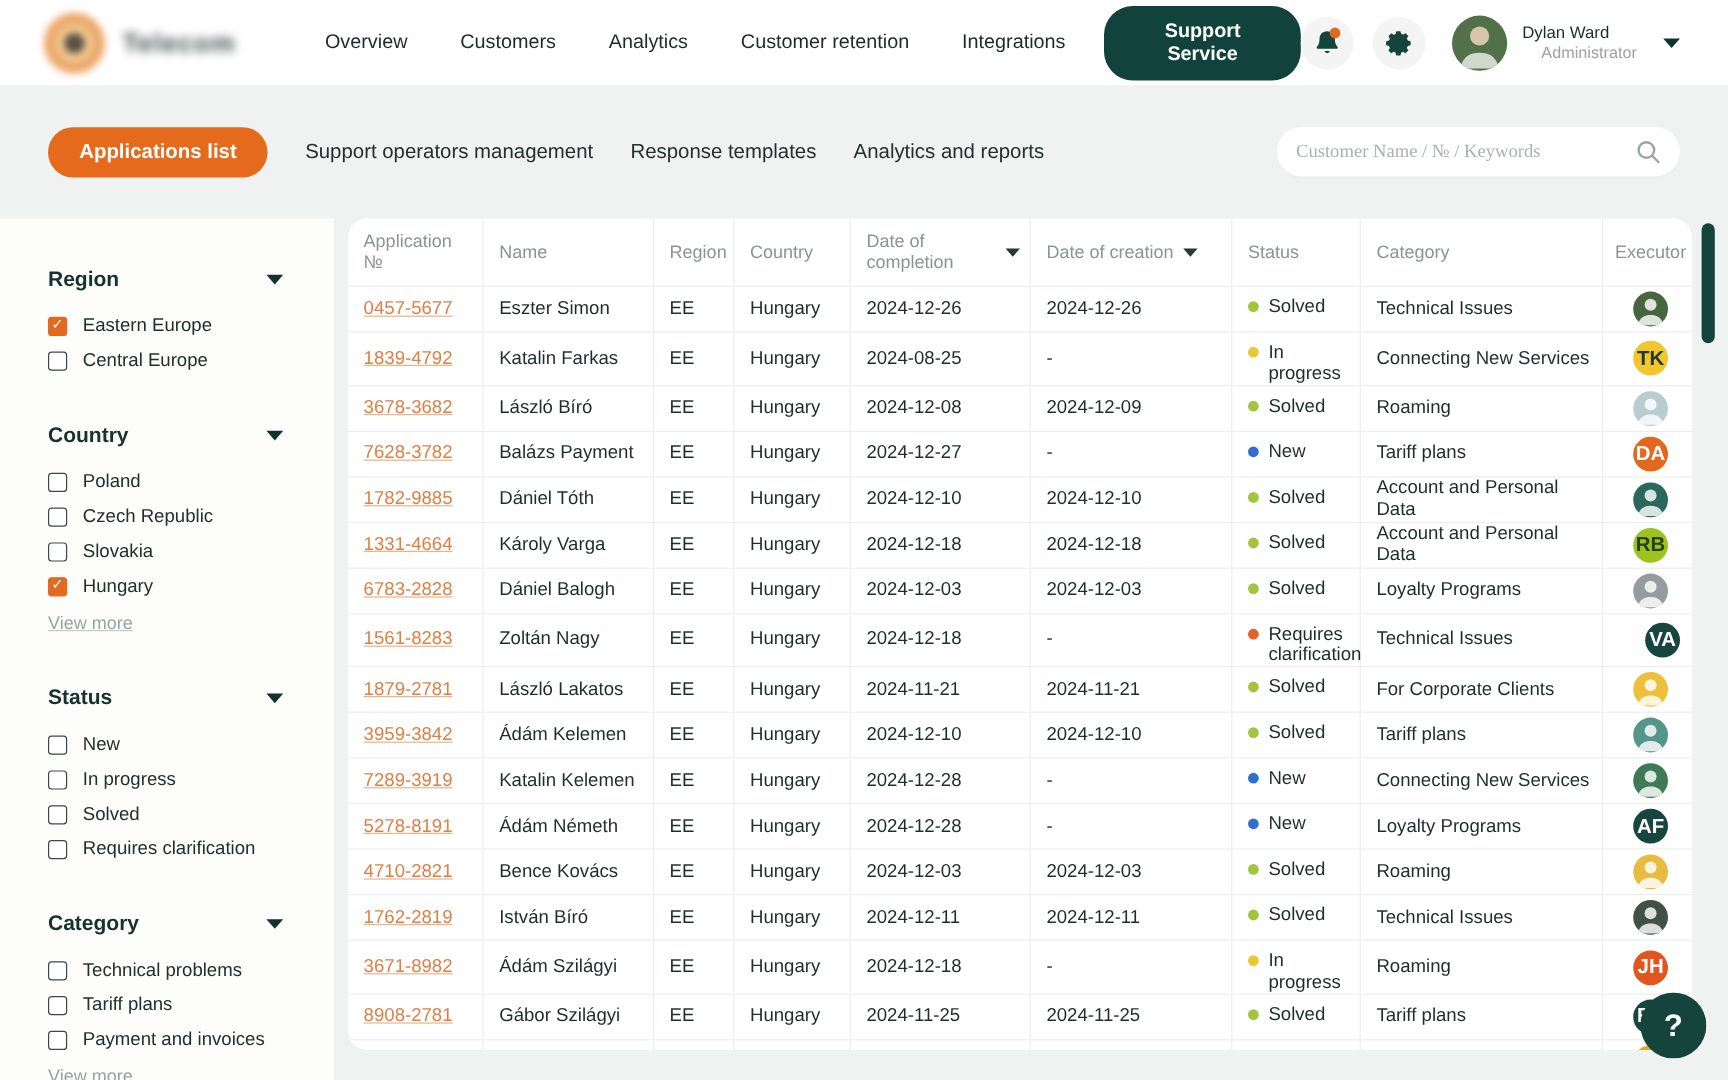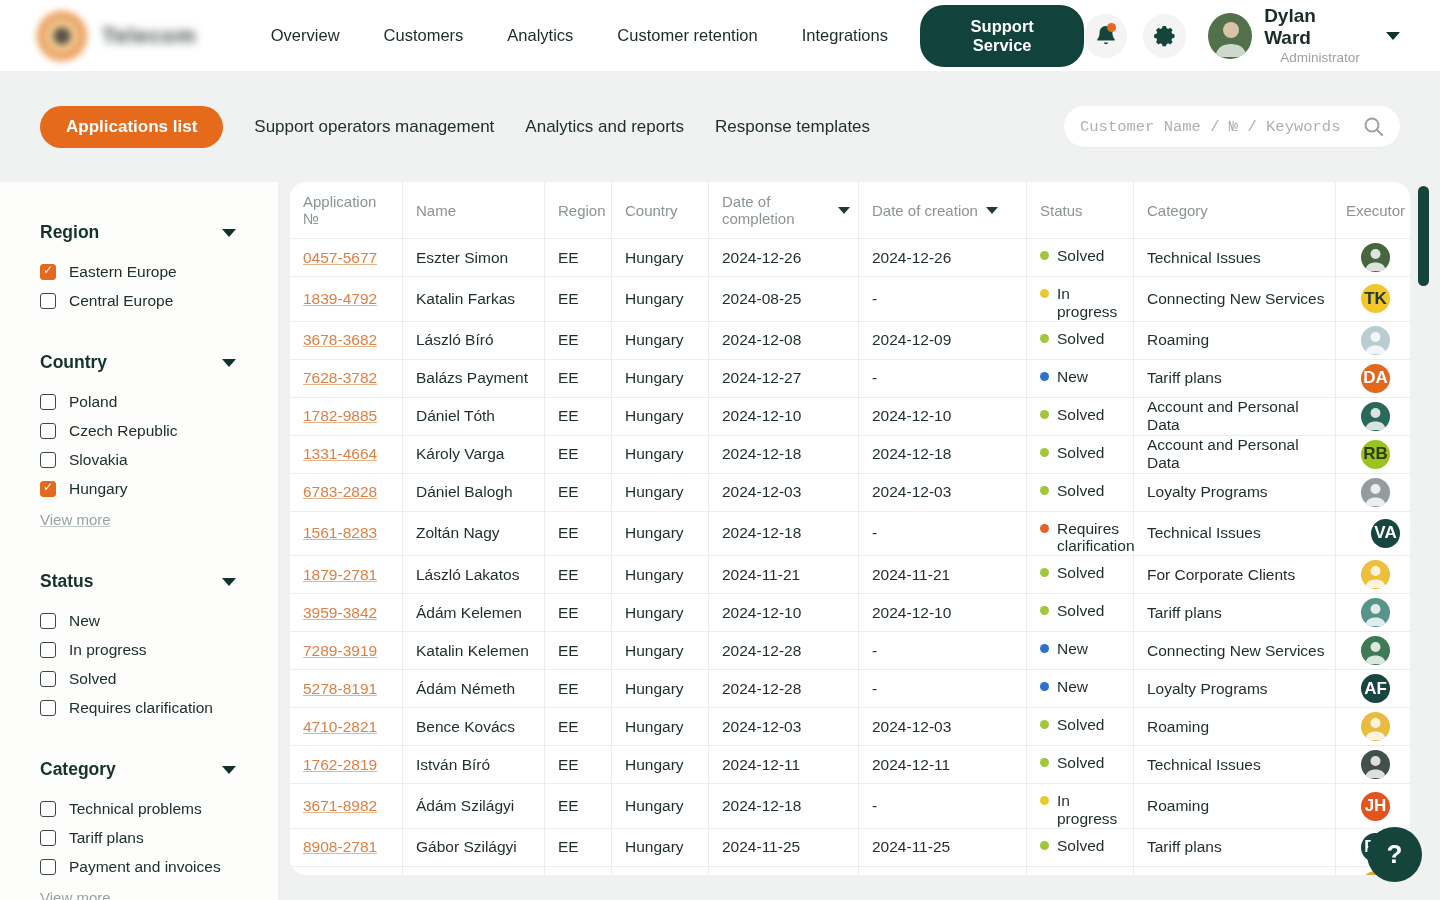--- a/index.html
+++ b/index.html
@@ -23,7 +23,7 @@
   .user-chip { display:flex; align-items:center; gap:12px; cursor:pointer; margin-left:6px; }
   .user-avatar { width:46px; height:46px; border-radius:50%; background:#52704a; overflow:hidden; position:relative; }
   .user-texts { line-height:1.2; }
-  .user-name { font-size:19px; font-weight:bold; color:#1d2b29; }
+  .user-name { font-size:14px; font-weight:normal; color:#1d2b29; }
   .user-role { font-size:13.5px; color:#9aa3a1;margin-left:16px; }
   .caret { width:0; height:0; border-left:7px solid transparent; border-right:7px solid transparent;
     border-top:8px solid #12322d; margin-left:10px; }

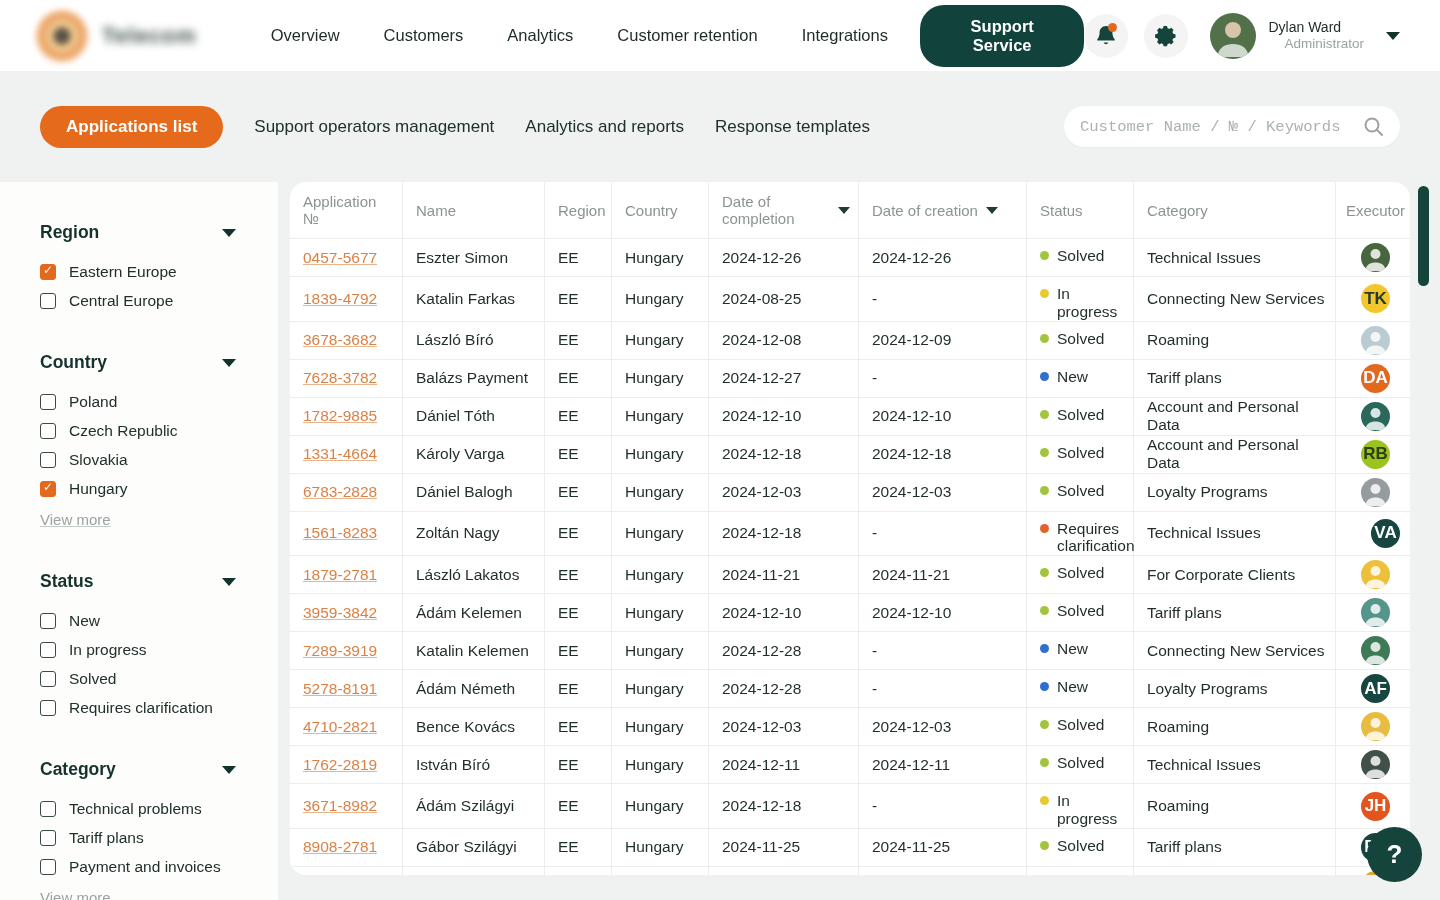--- a/index.html
+++ b/index.html
@@ -134,8 +134,8 @@
   <div class="tabs">
       <div class="tab active">Applications list</div>
       <div class="tab">Support operators management</div>
+      <div class="tab">Response templates</div>
       <div class="tab">Analytics and reports</div>
-      <div class="tab">Response templates</div>
     </div>
   <div class="search-box">
     <input type="text" placeholder="Customer Name / № / Keywords" style="">

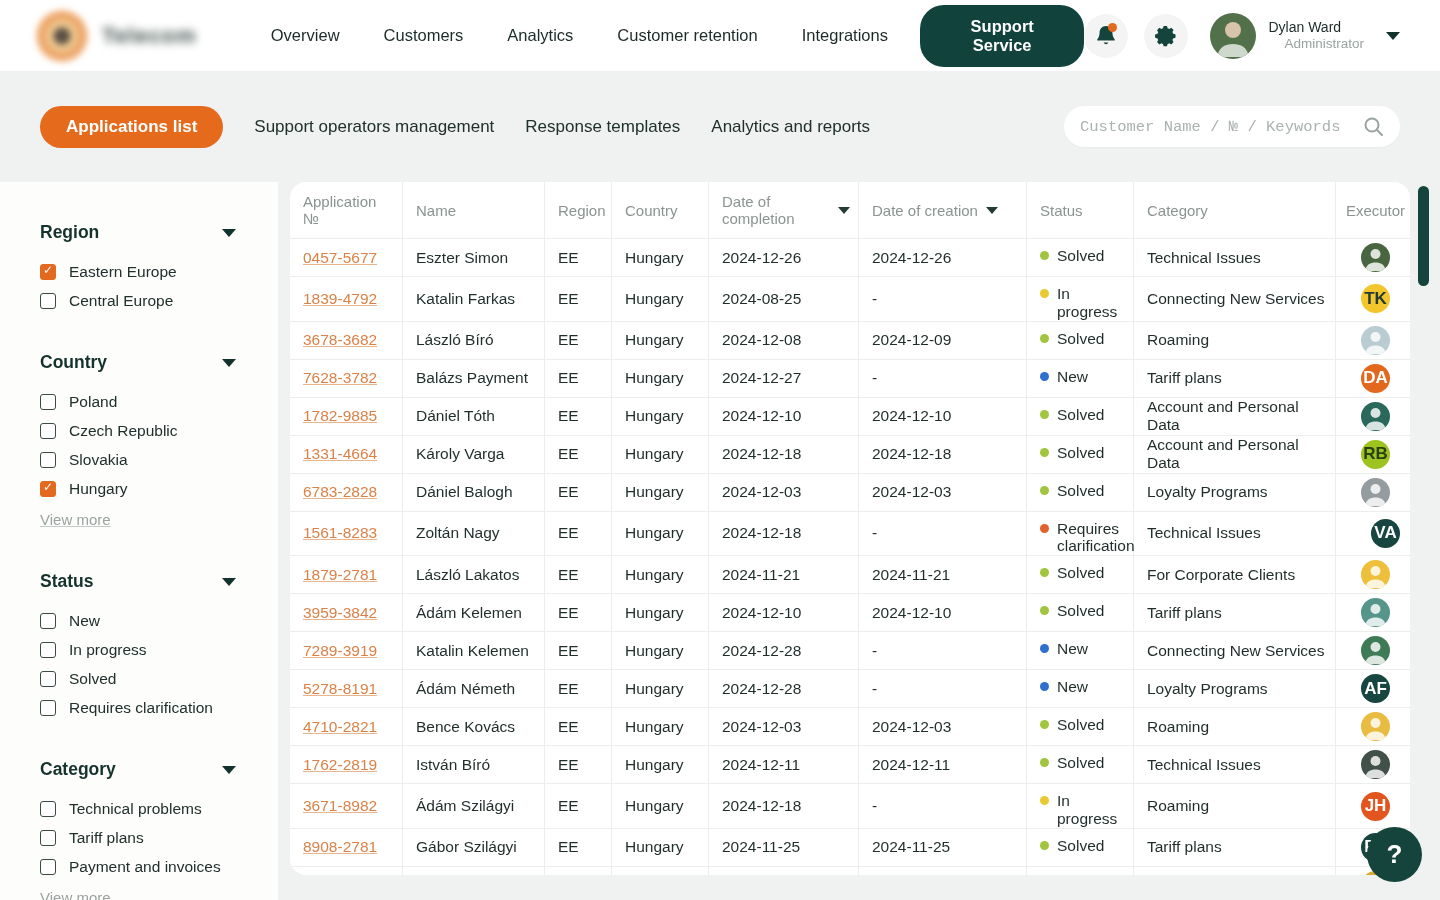--- a/index.html
+++ b/index.html
@@ -36,7 +36,7 @@
   .search-box { margin-left:auto; width:336px; height:41px; background:#fff; border-radius:21px;
     display:flex; align-items:center; padding:0 16px; box-shadow:0 1px 2px rgba(0,0,0,0.03); }
   .search-box input { border:none; outline:none; flex:1; font-size:15.5px; color:#000000;
-    font-family:Liberation Mono, monospace; background:transparent; }
+    font-family:Liberation Serif, serif; background:transparent; }
   .search-box input::placeholder { color:#aab2b0; }
 
   

